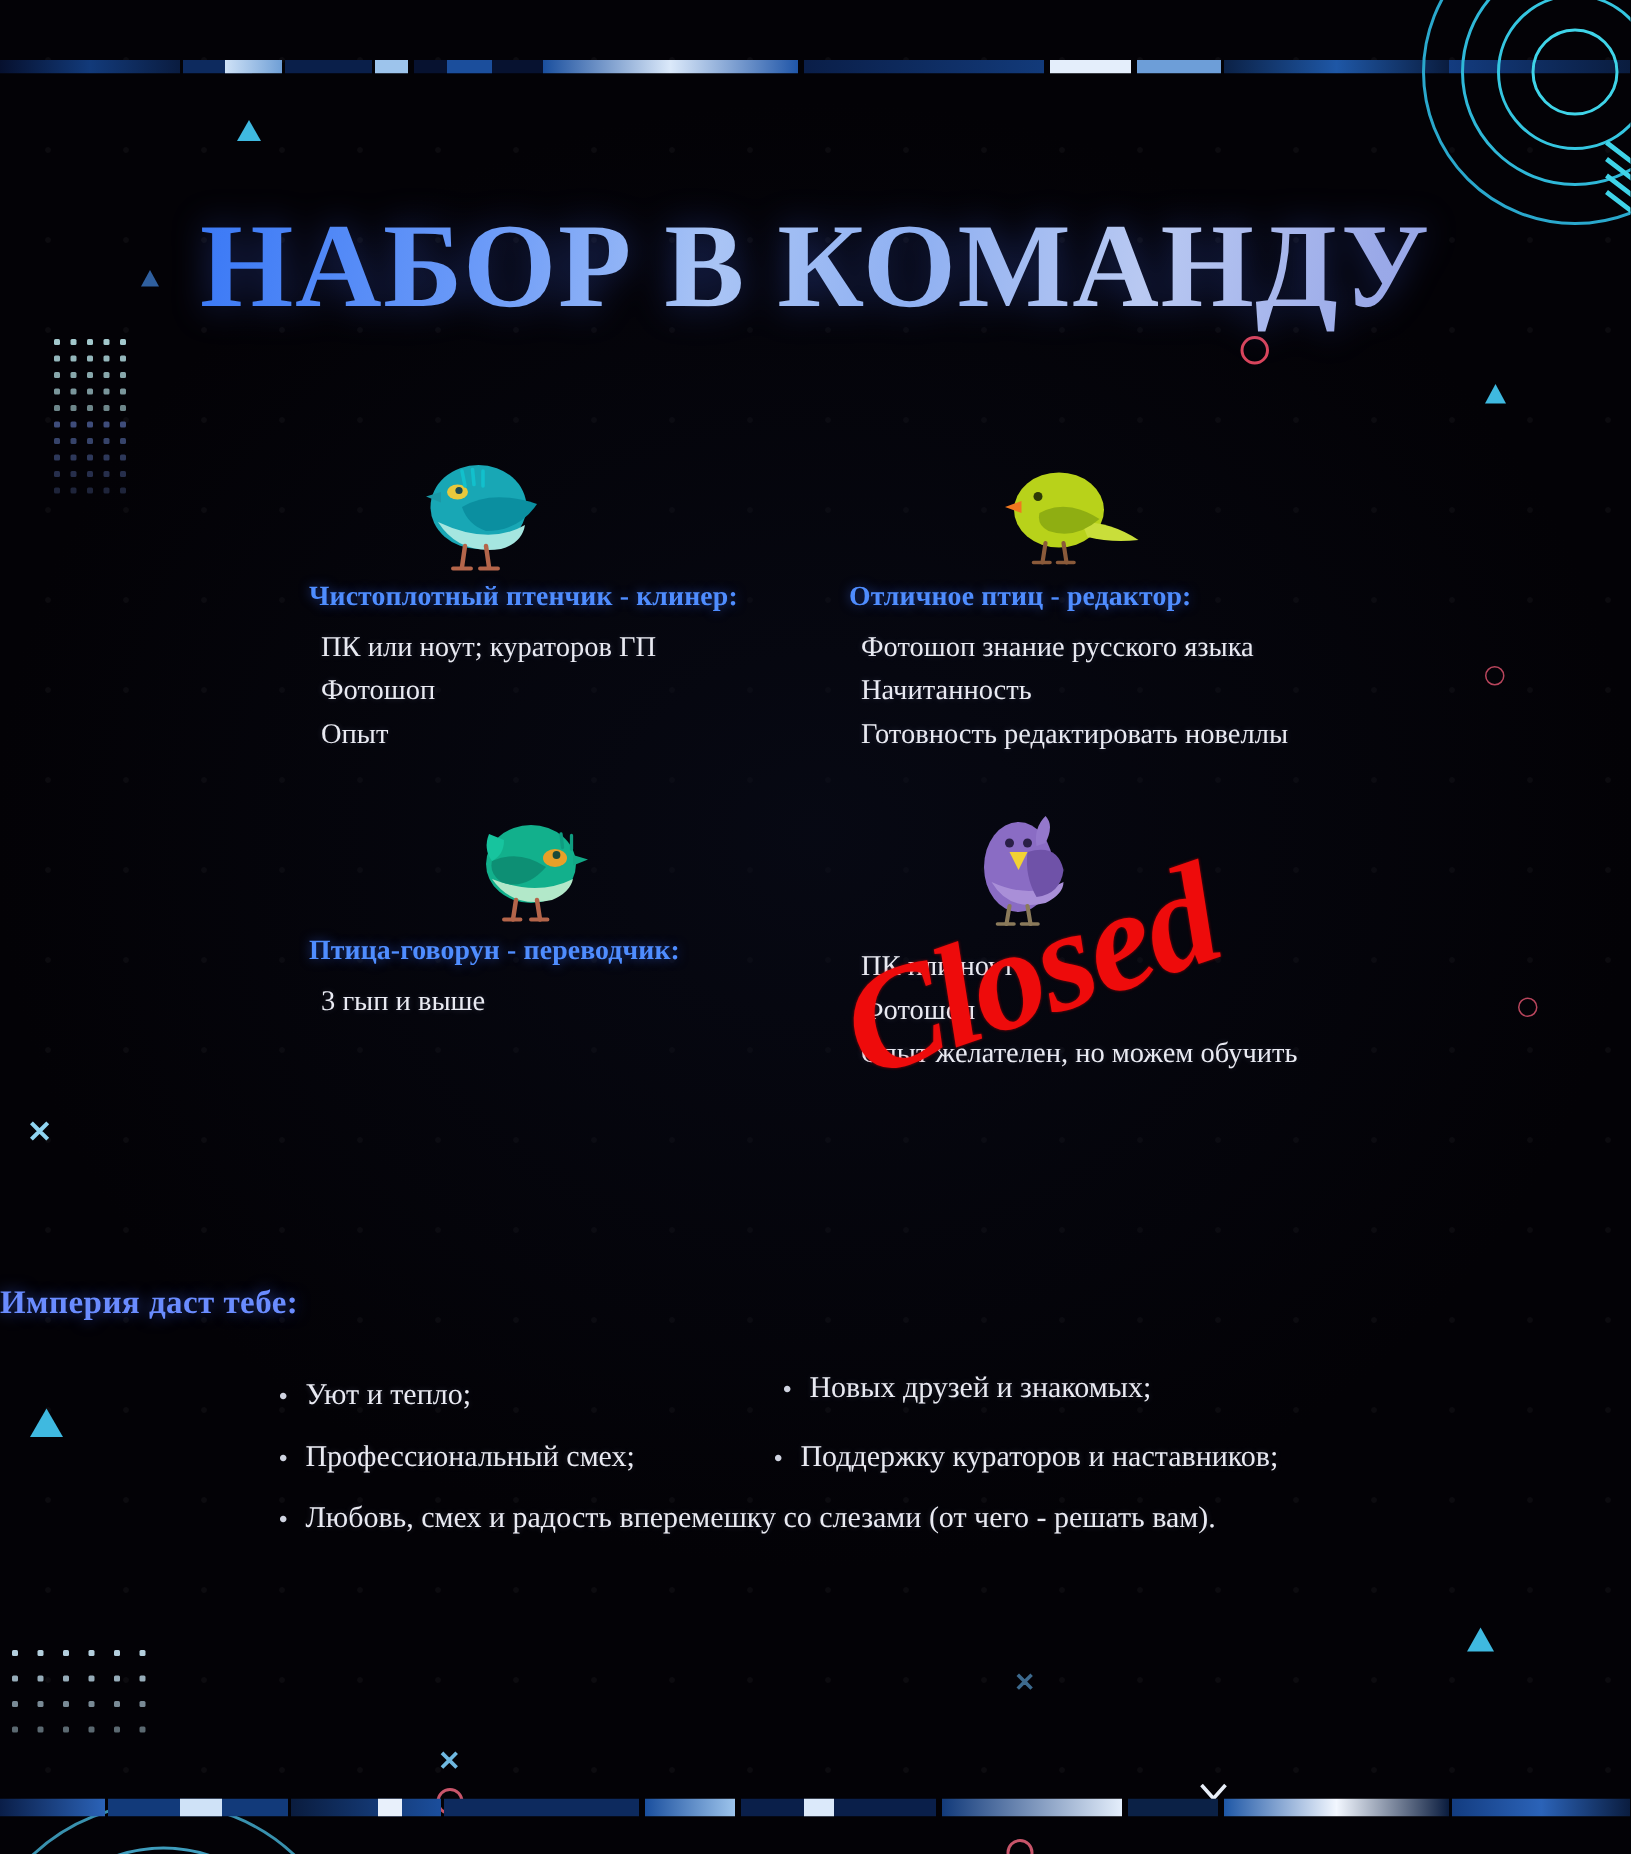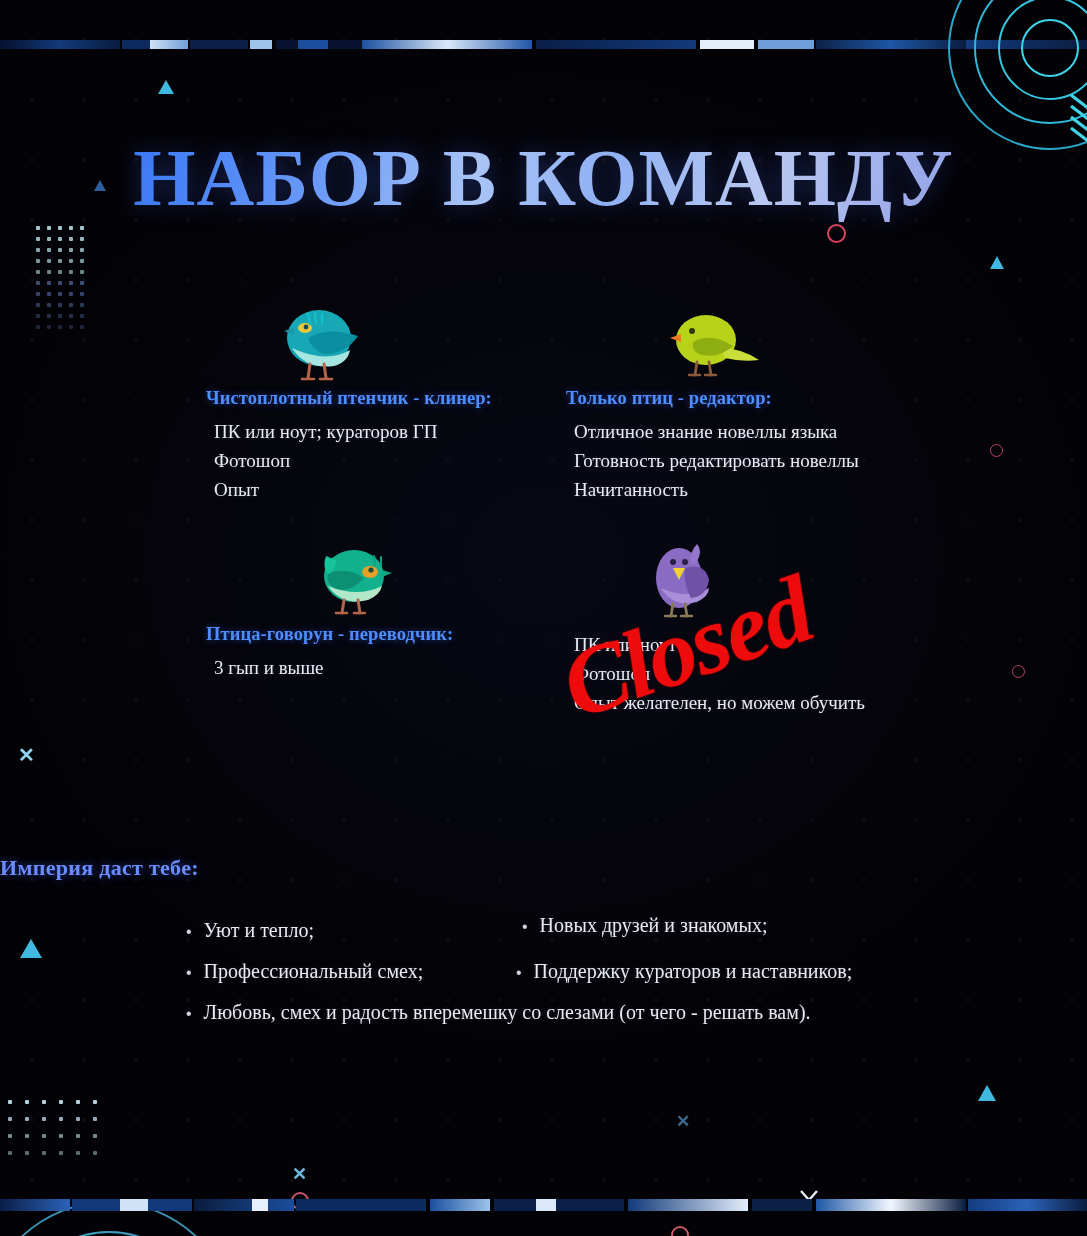--- a/index.html
+++ b/index.html
@@ -429,7 +429,7 @@
           <path d="M30 71 l11 0 M46 71 l11 0" stroke="#8a5a3a" stroke-width="2.4" stroke-linecap="round"></path>
         </svg>
       </div>
-      <div class="role-title">Только птиц - редактор:</div>
+      <div class="role-title">Отличное птиц - редактор:</div>
       <ul class="role-items">
         <li>Отличное знание новеллы языка</li>
         <li>Готовность редактировать новеллы</li>

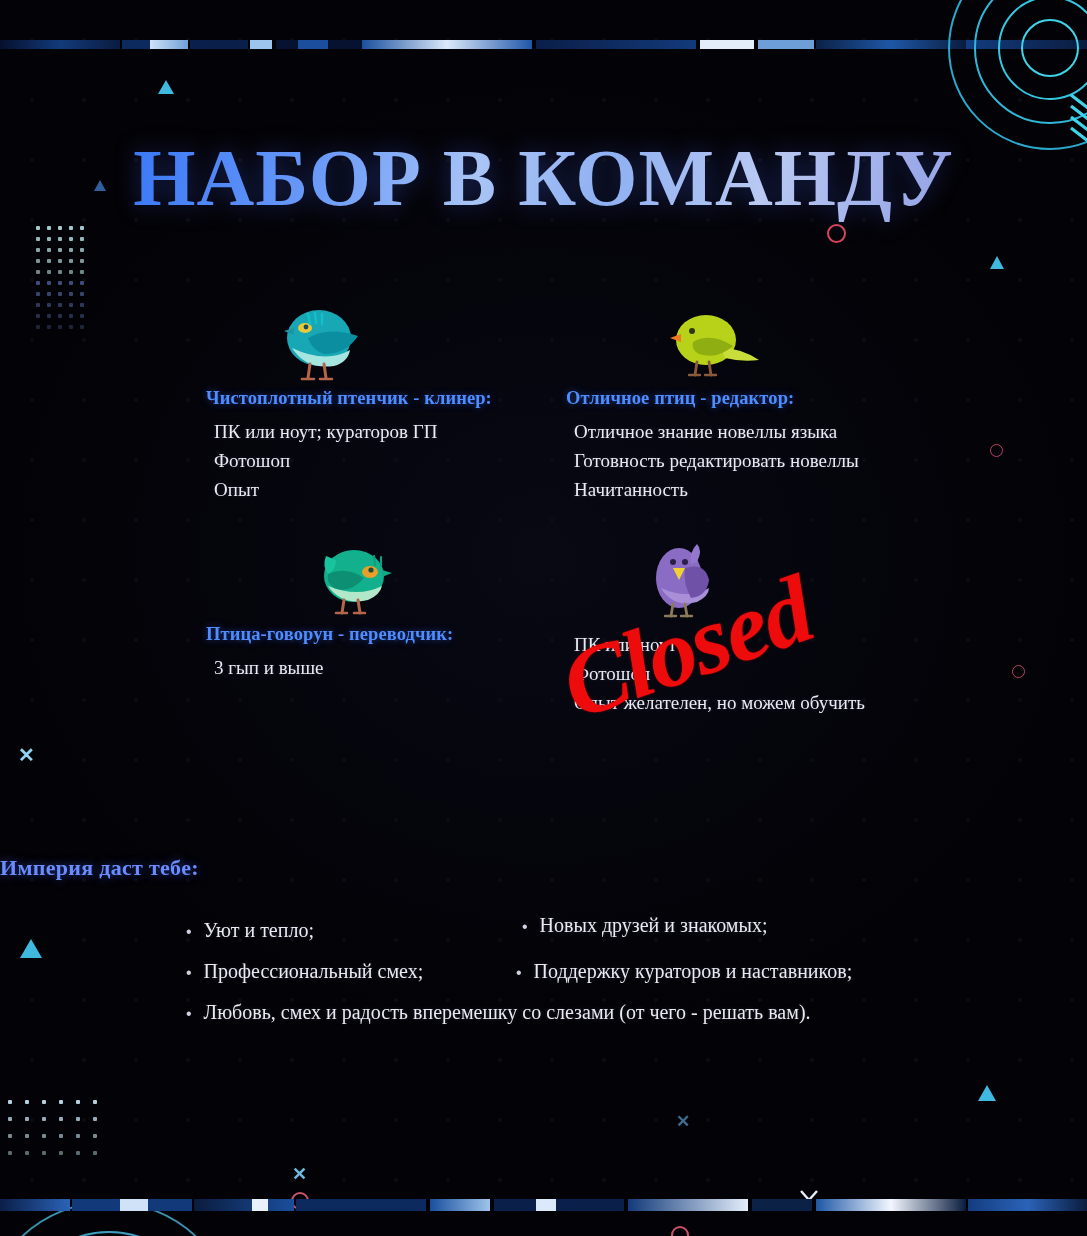--- a/index.html
+++ b/index.html
@@ -431,7 +431,7 @@
       </div>
       <div class="role-title">Отличное птиц - редактор:</div>
       <ul class="role-items">
-        <li>Отличное знание новеллы языка</li>
+        <li>Фотошоп знание русского языка</li>
         <li>Готовность редактировать новеллы</li>
         <li>Начитанность</li>
       </ul>

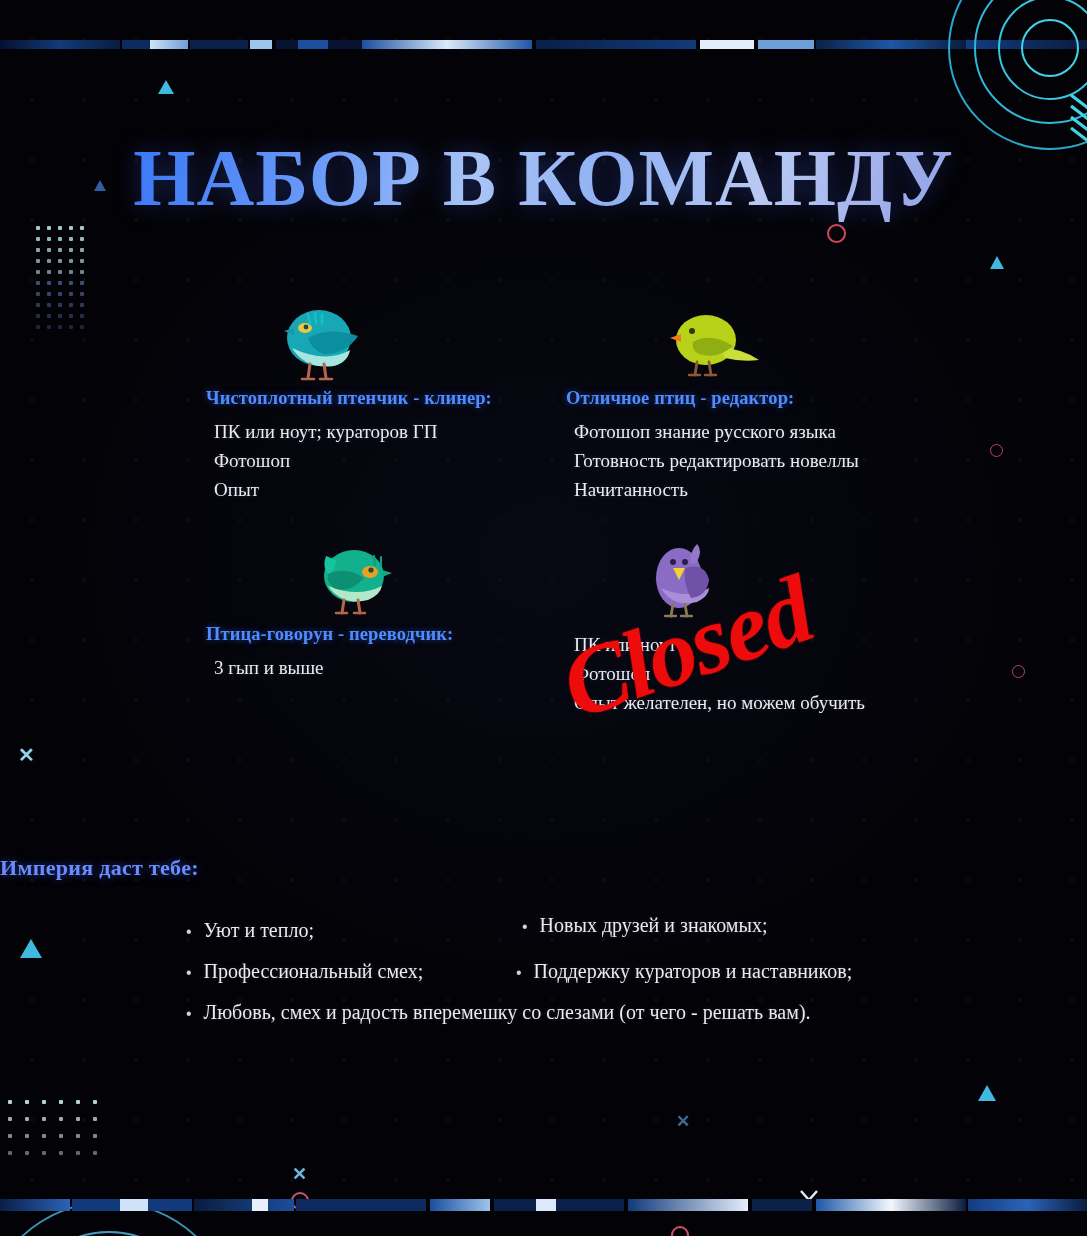--- a/index.html
+++ b/index.html
@@ -432,8 +432,8 @@
       <div class="role-title">Отличное птиц - редактор:</div>
       <ul class="role-items">
         <li>Фотошоп знание русского языка</li>
+        <li>Начитанность</li>
         <li>Готовность редактировать новеллы</li>
-        <li>Начитанность</li>
       </ul>
     </div>
 

